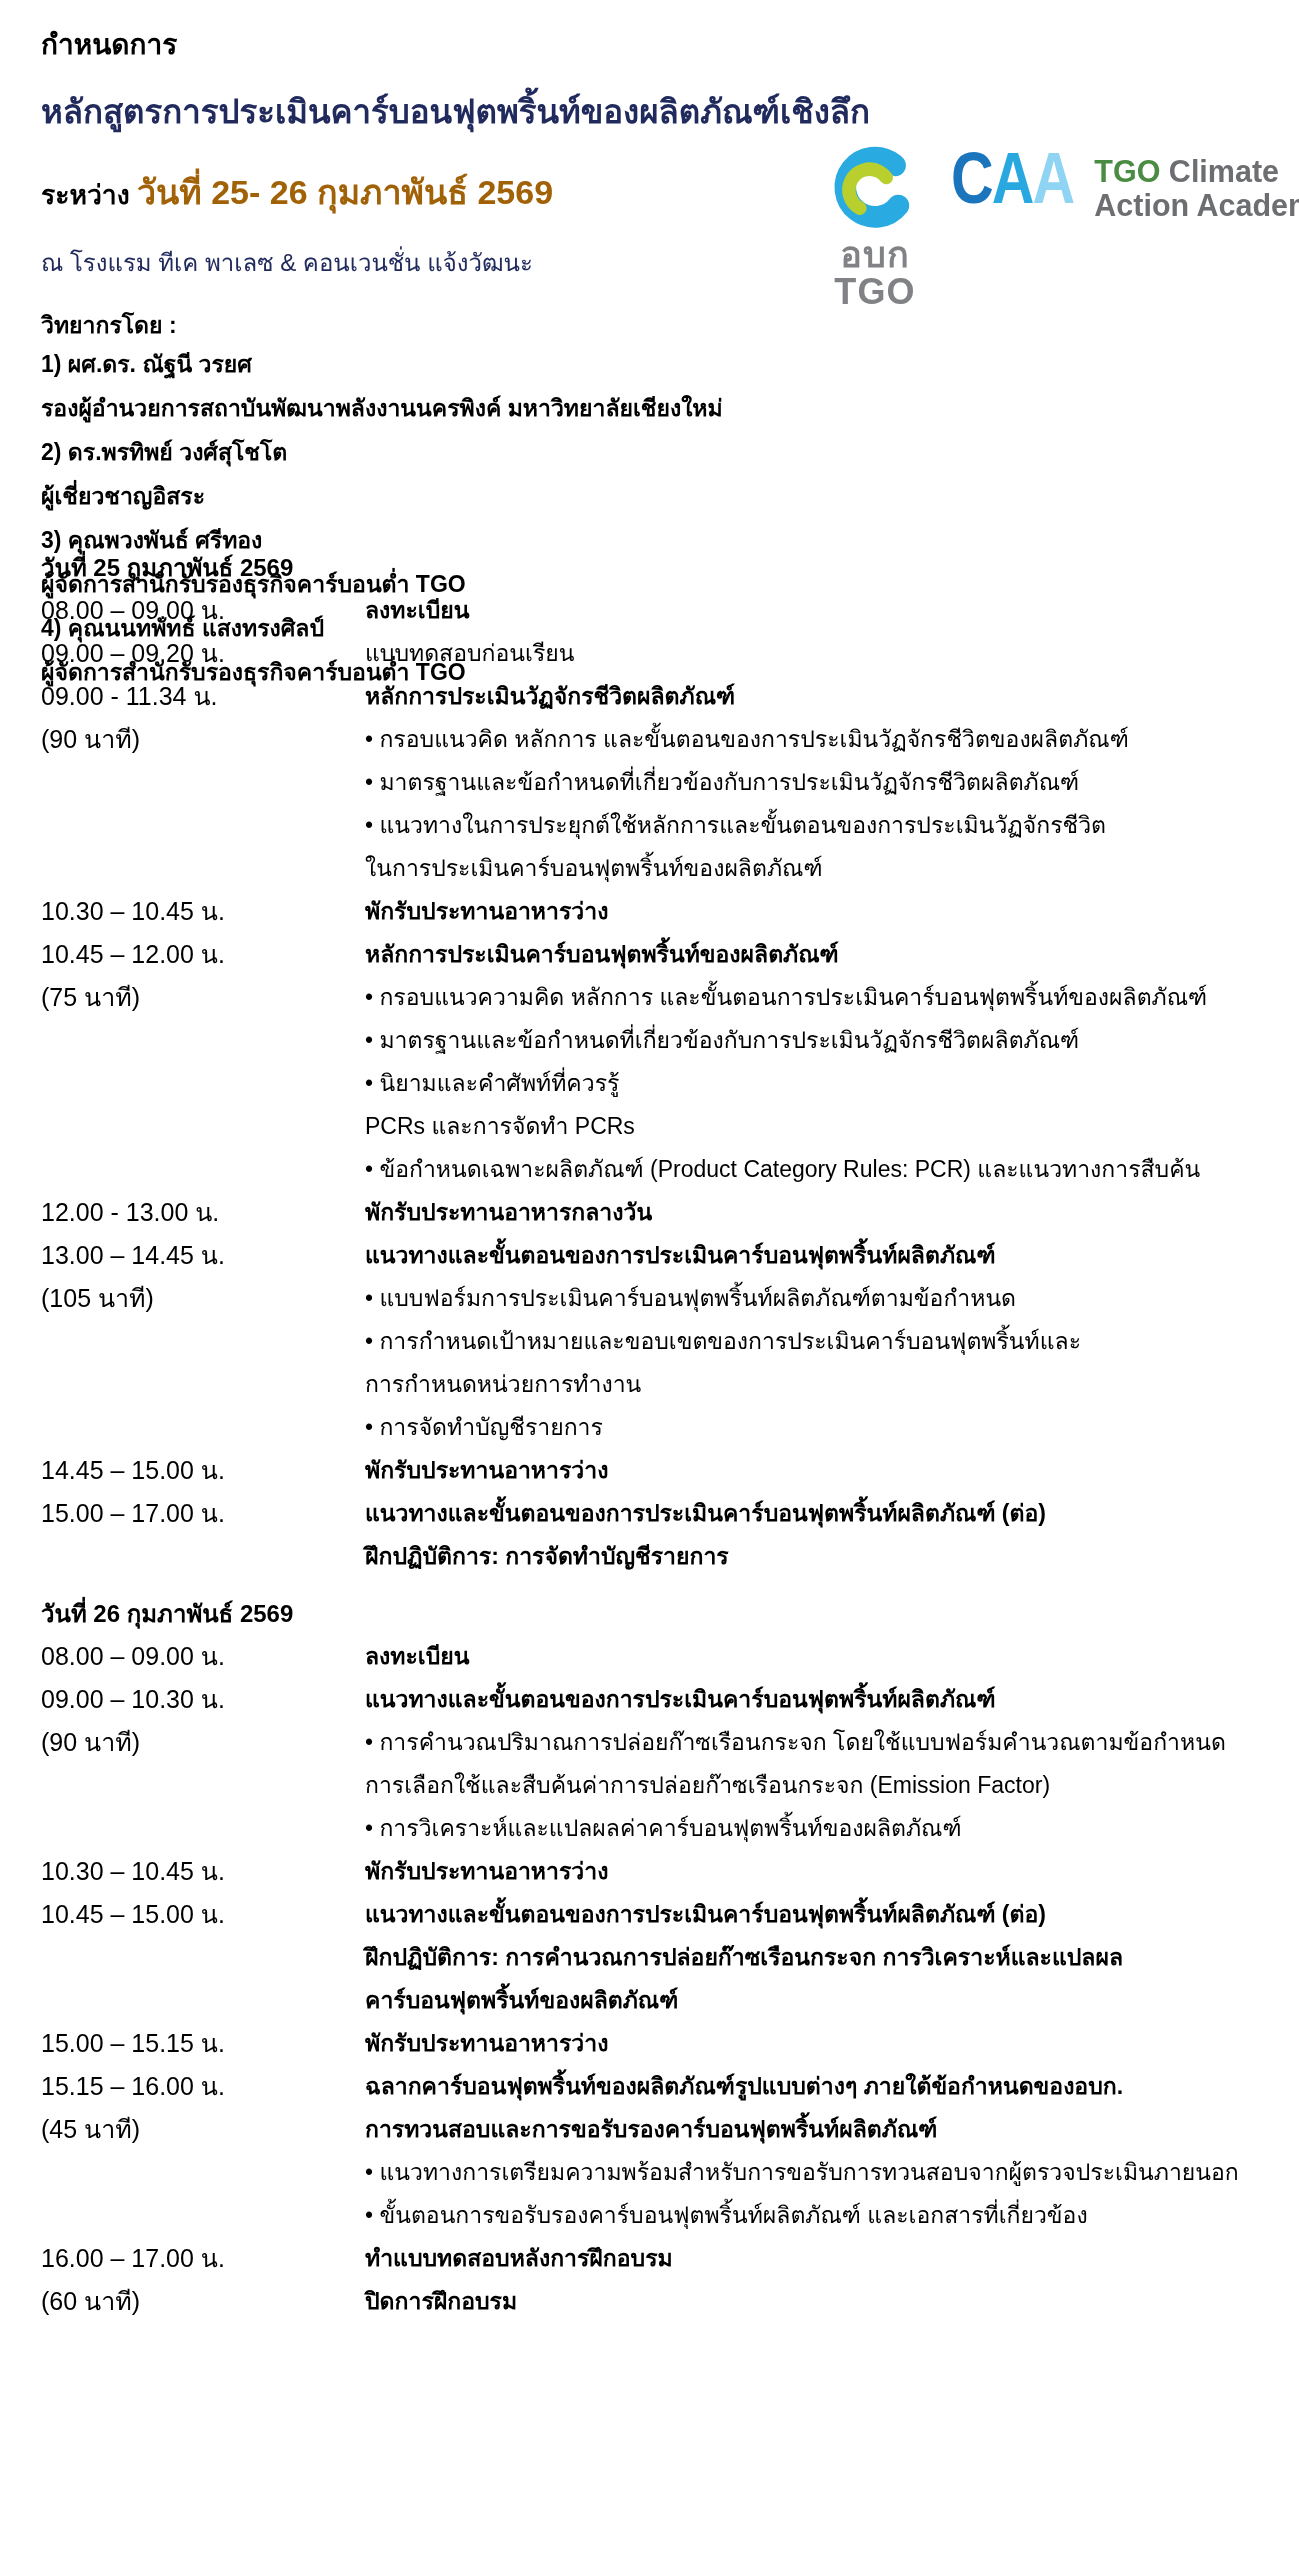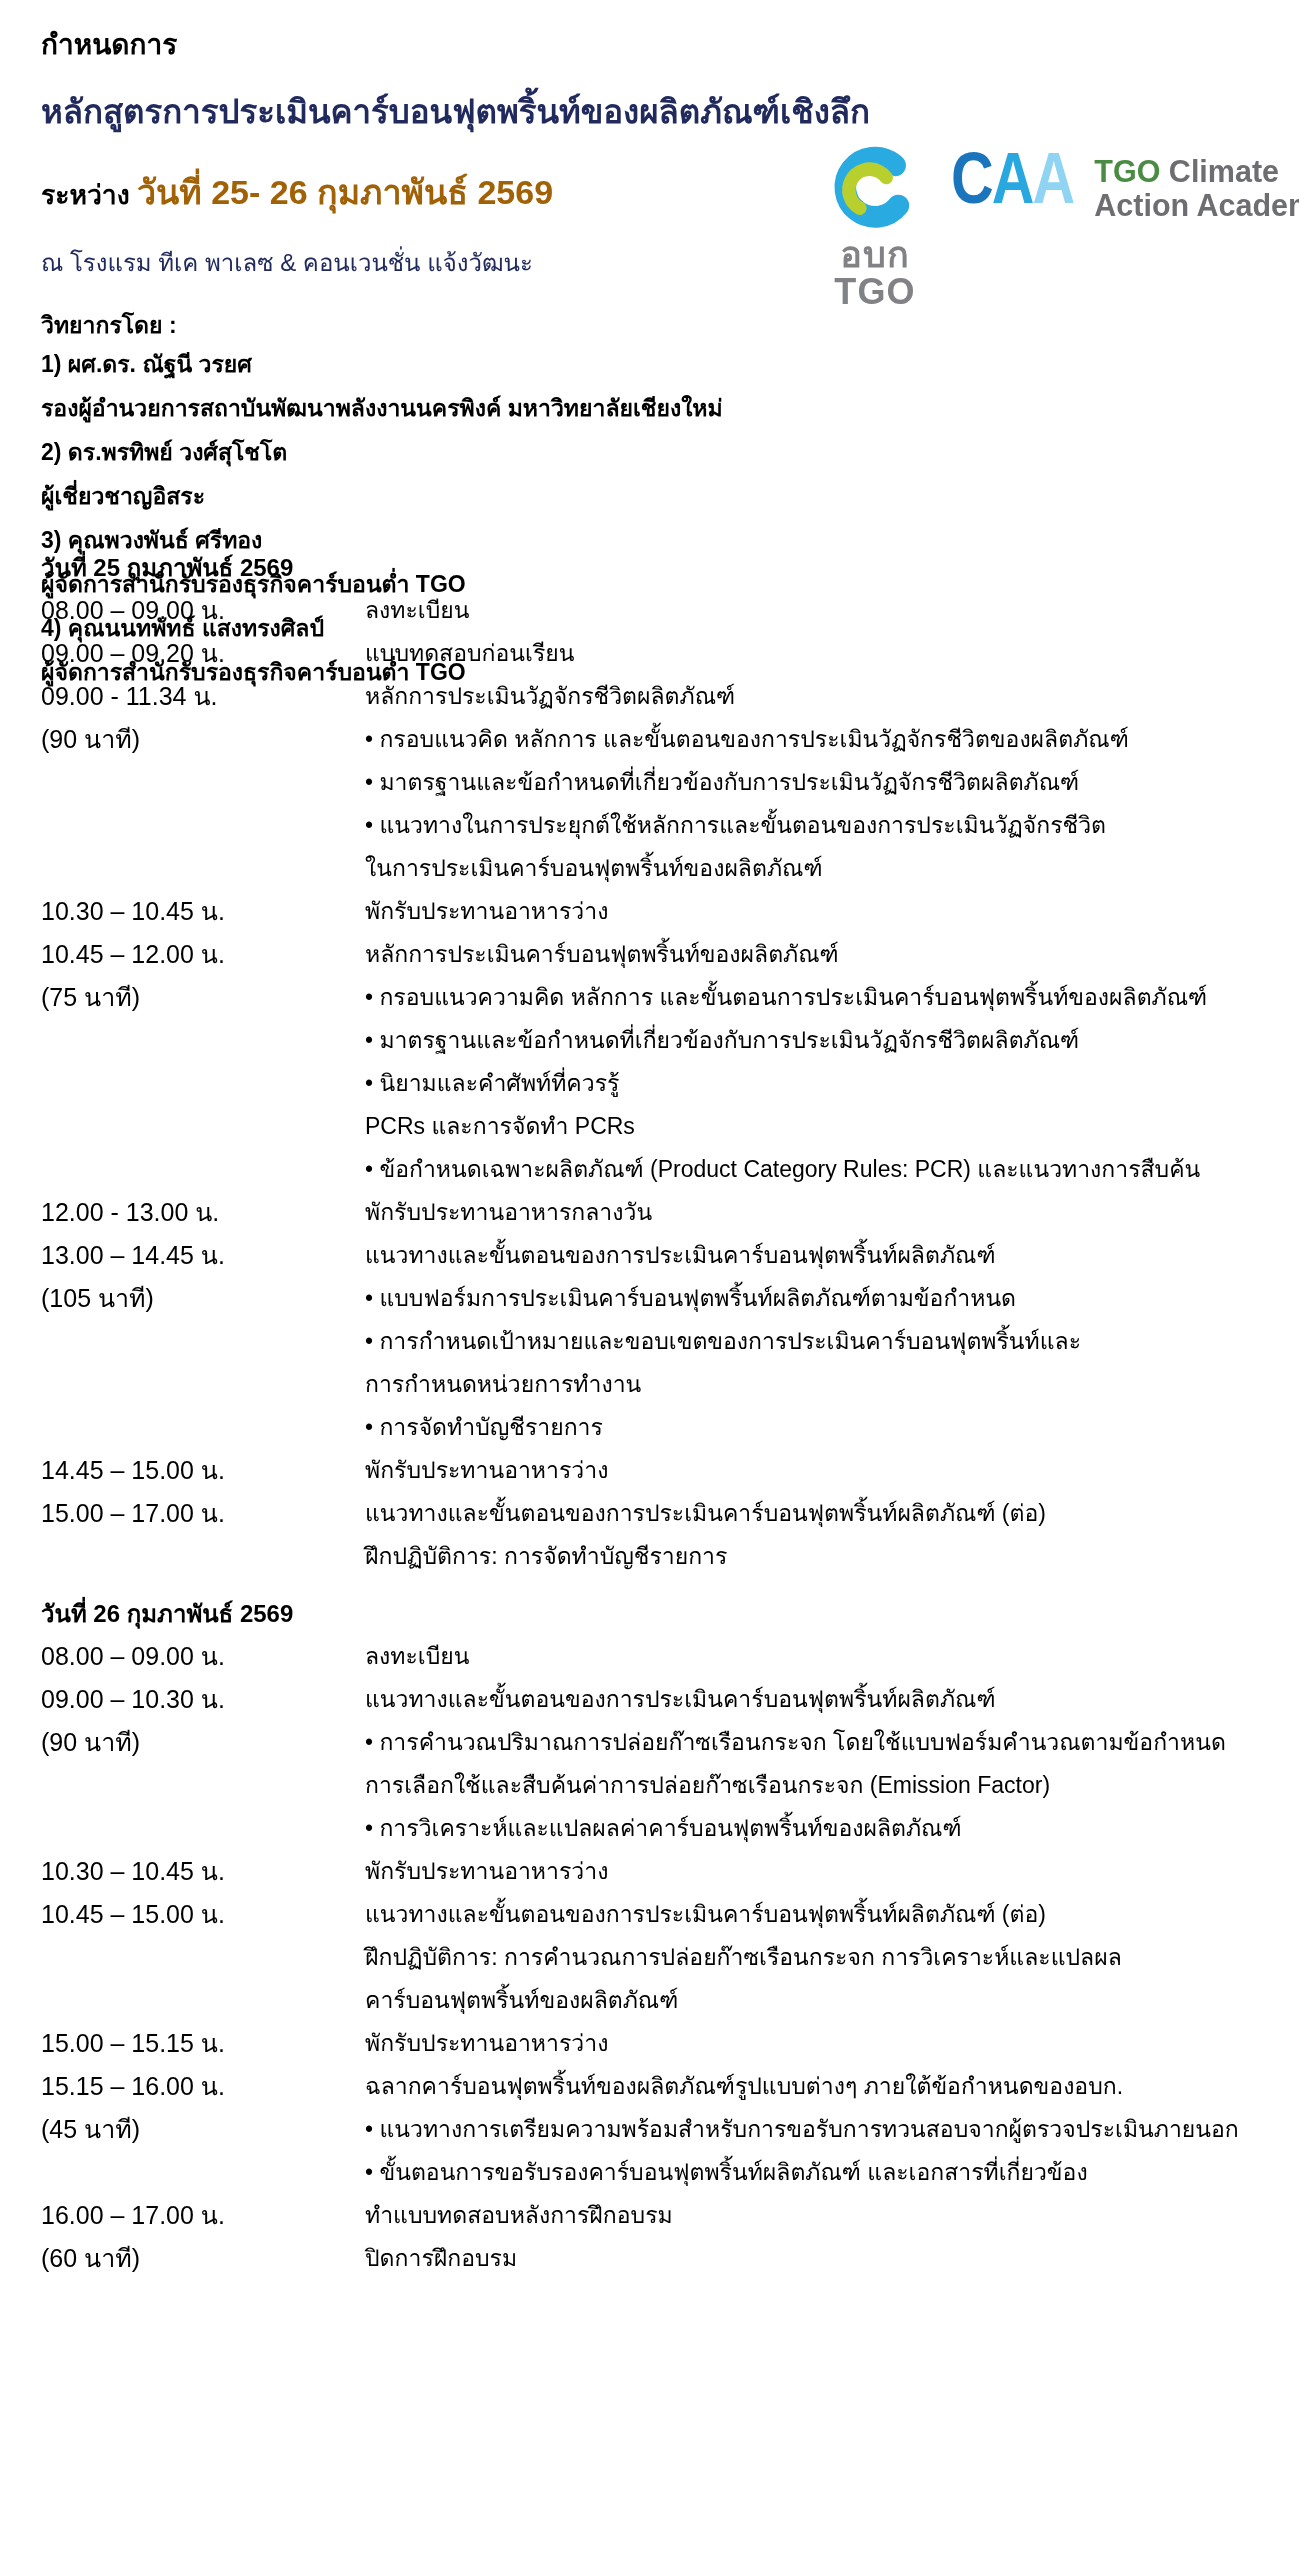--- a/index.html
+++ b/index.html
@@ -37,7 +37,7 @@
   .time-col .duration{font-weight:400;}
   .content-col{flex:1;font-size:23px;line-height:43px;}
   .content-line{white-space:pre-wrap;}
-  .content-line.bold{font-weight:400;}
+  .content-line.bold{font-weight:700;}
   .content-line.regular{font-weight:400;}
 </style>
 </head>

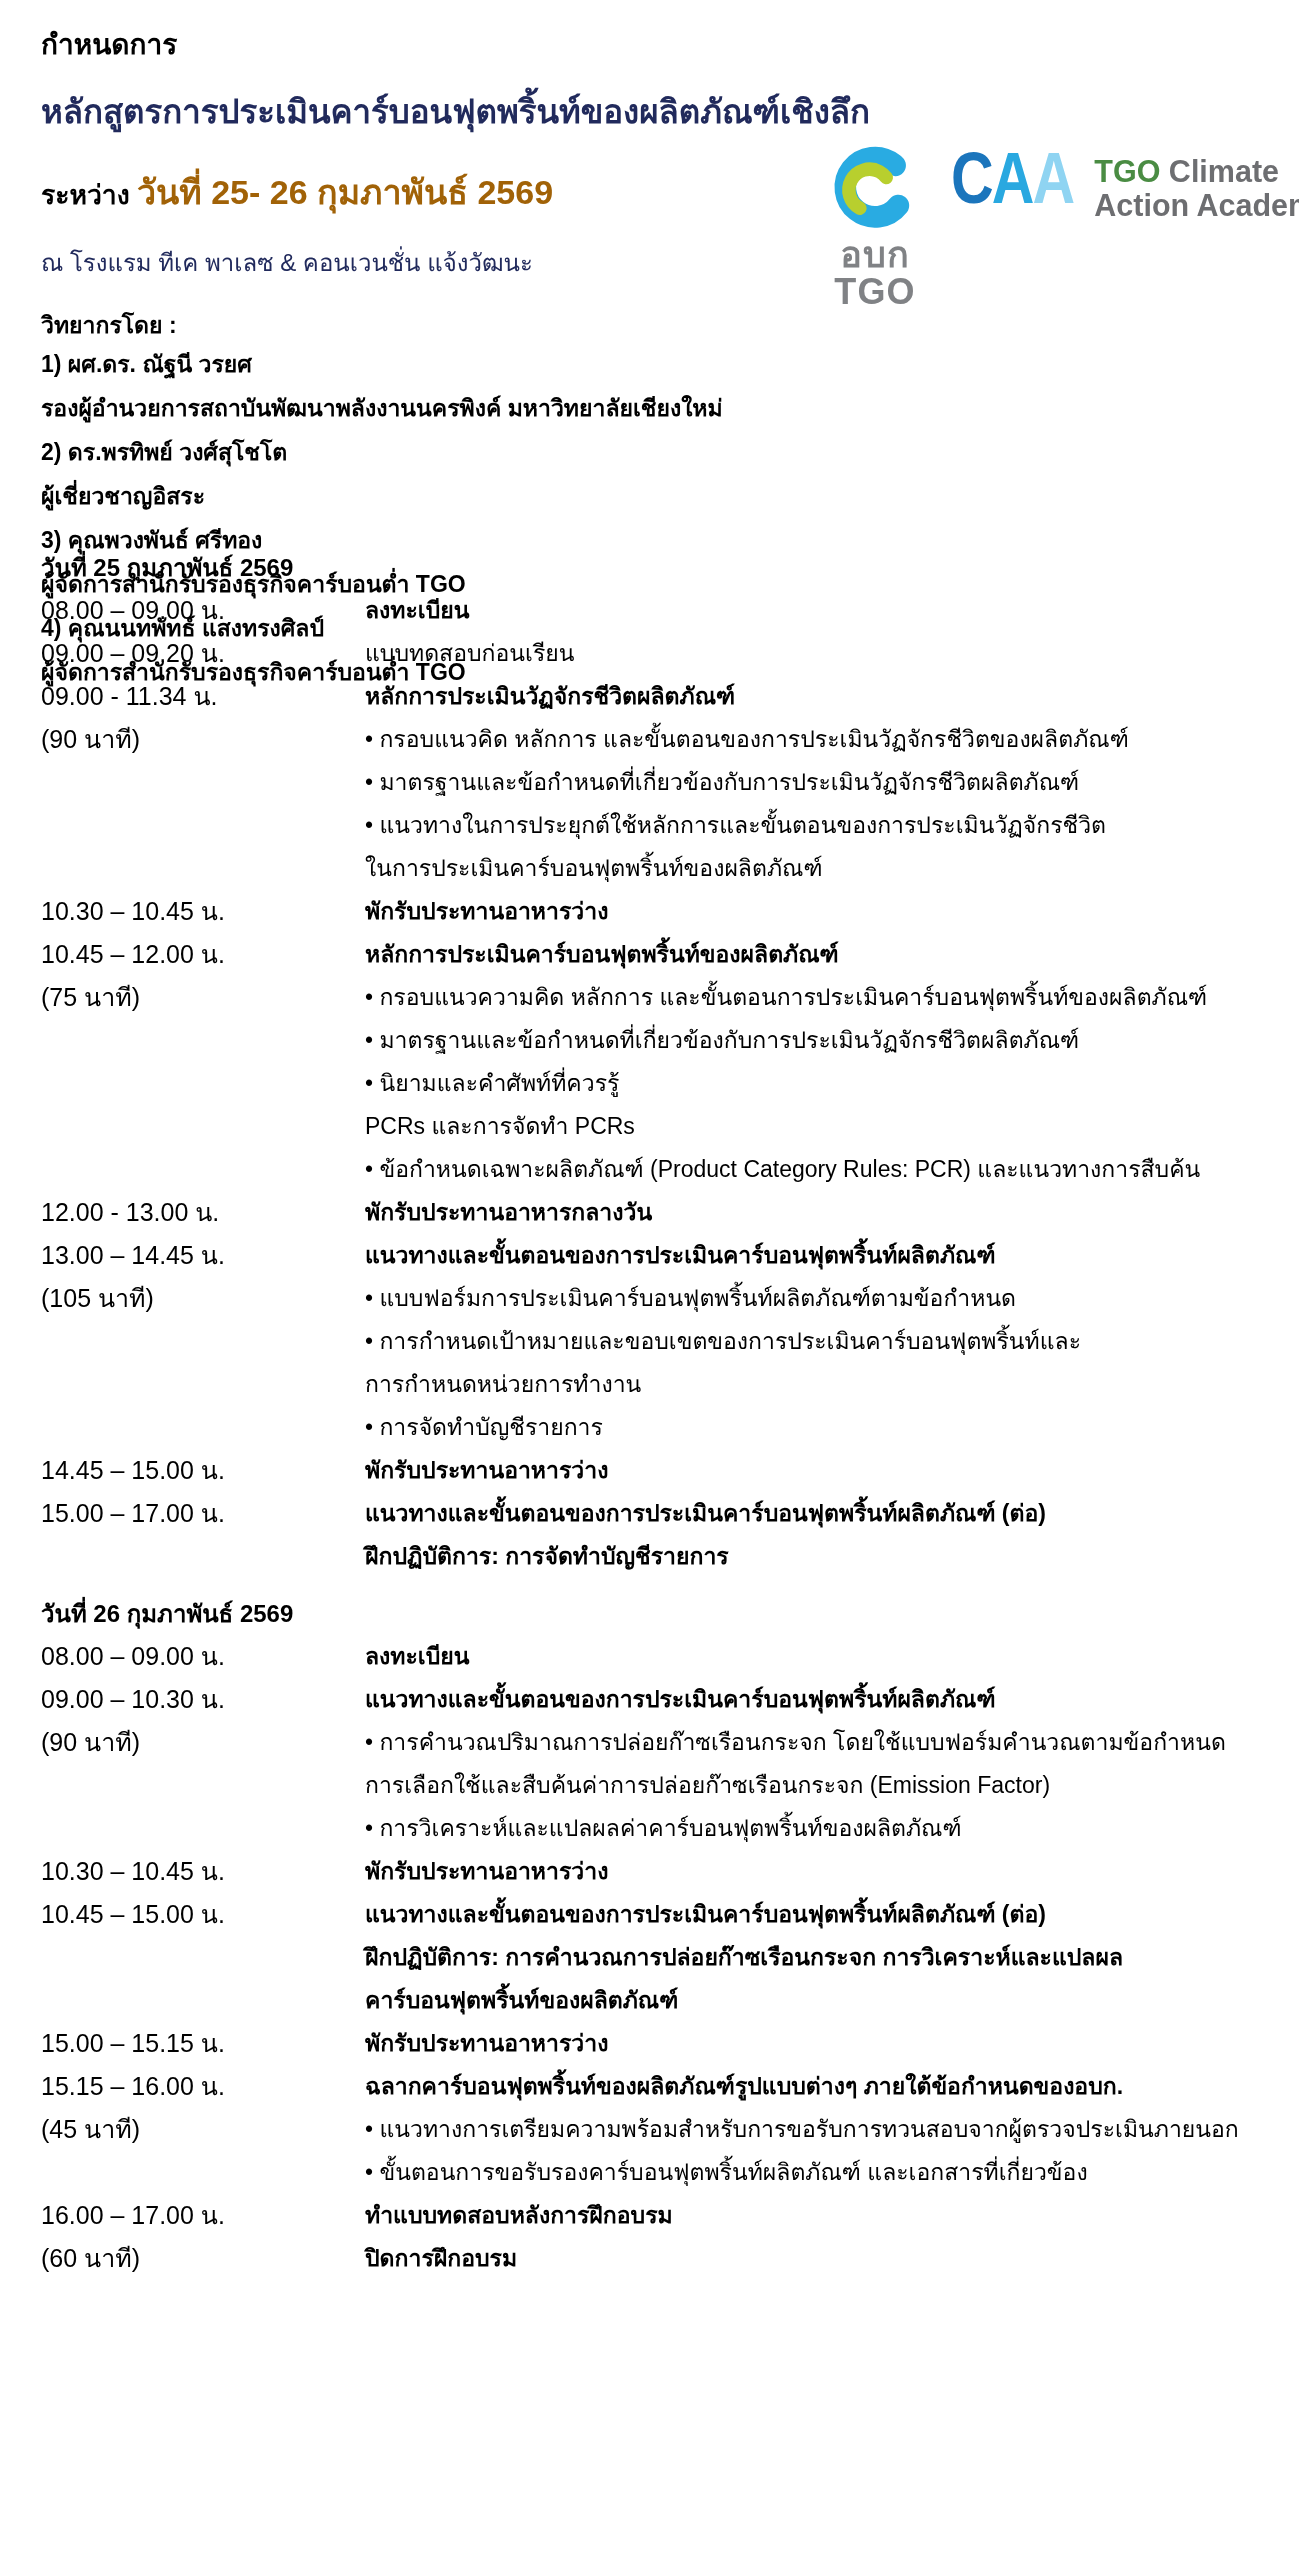--- a/index.html
+++ b/index.html
@@ -243,6 +243,7 @@
         </div>
         <div class="content-col">
           <div class="content-line bold">ฉลากคาร์บอนฟุตพริ้นท์ของผลิตภัณฑ์รูปแบบต่างๆ ภายใต้ข้อกำหนดของอบก.</div>
+          <div class="content-line bold">การทวนสอบและการขอรับรองคาร์บอนฟุตพริ้นท์ผลิตภัณฑ์</div>
           <div class="content-line regular">• แนวทางการเตรียมความพร้อมสำหรับการขอรับการทวนสอบจากผู้ตรวจประเมินภายนอก</div>
           <div class="content-line regular">• ขั้นตอนการขอรับรองคาร์บอนฟุตพริ้นท์ผลิตภัณฑ์ และเอกสารที่เกี่ยวข้อง</div>
         </div>

